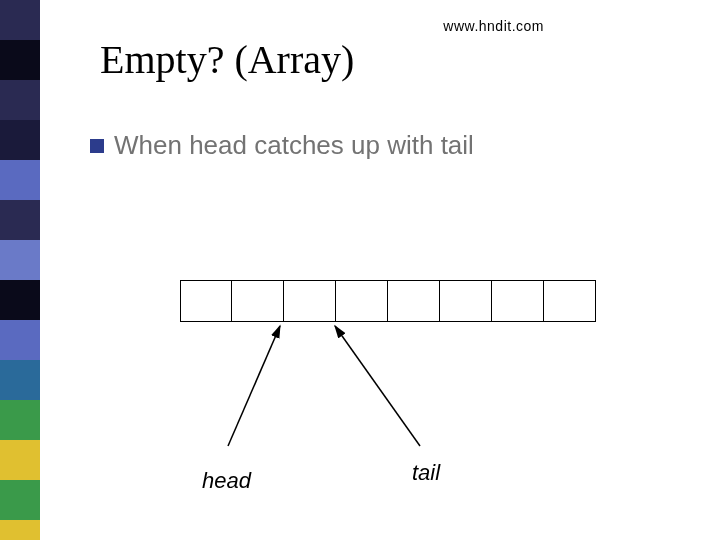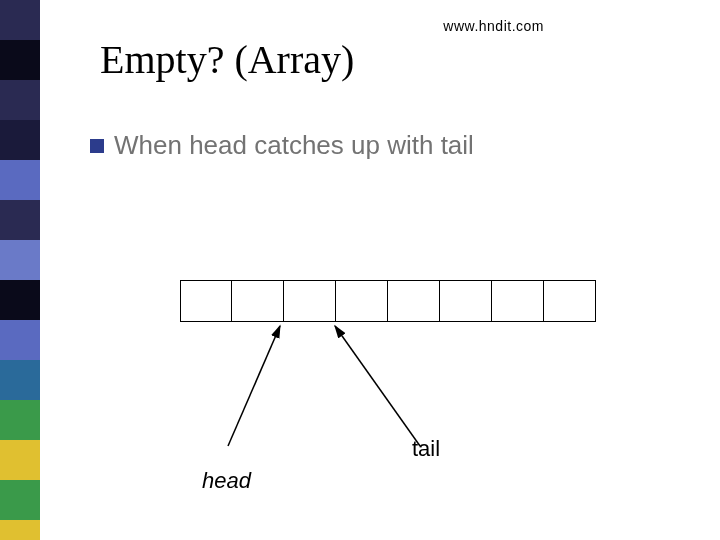--- a/index.html
+++ b/index.html
@@ -84,7 +84,8 @@
   .label-tail {
     position: absolute;
     left: 412px;
-    top: 436px;
+    top: 460px;
+    font-style: italic;
     font-size: 22px;
   }
   svg.arrow {

